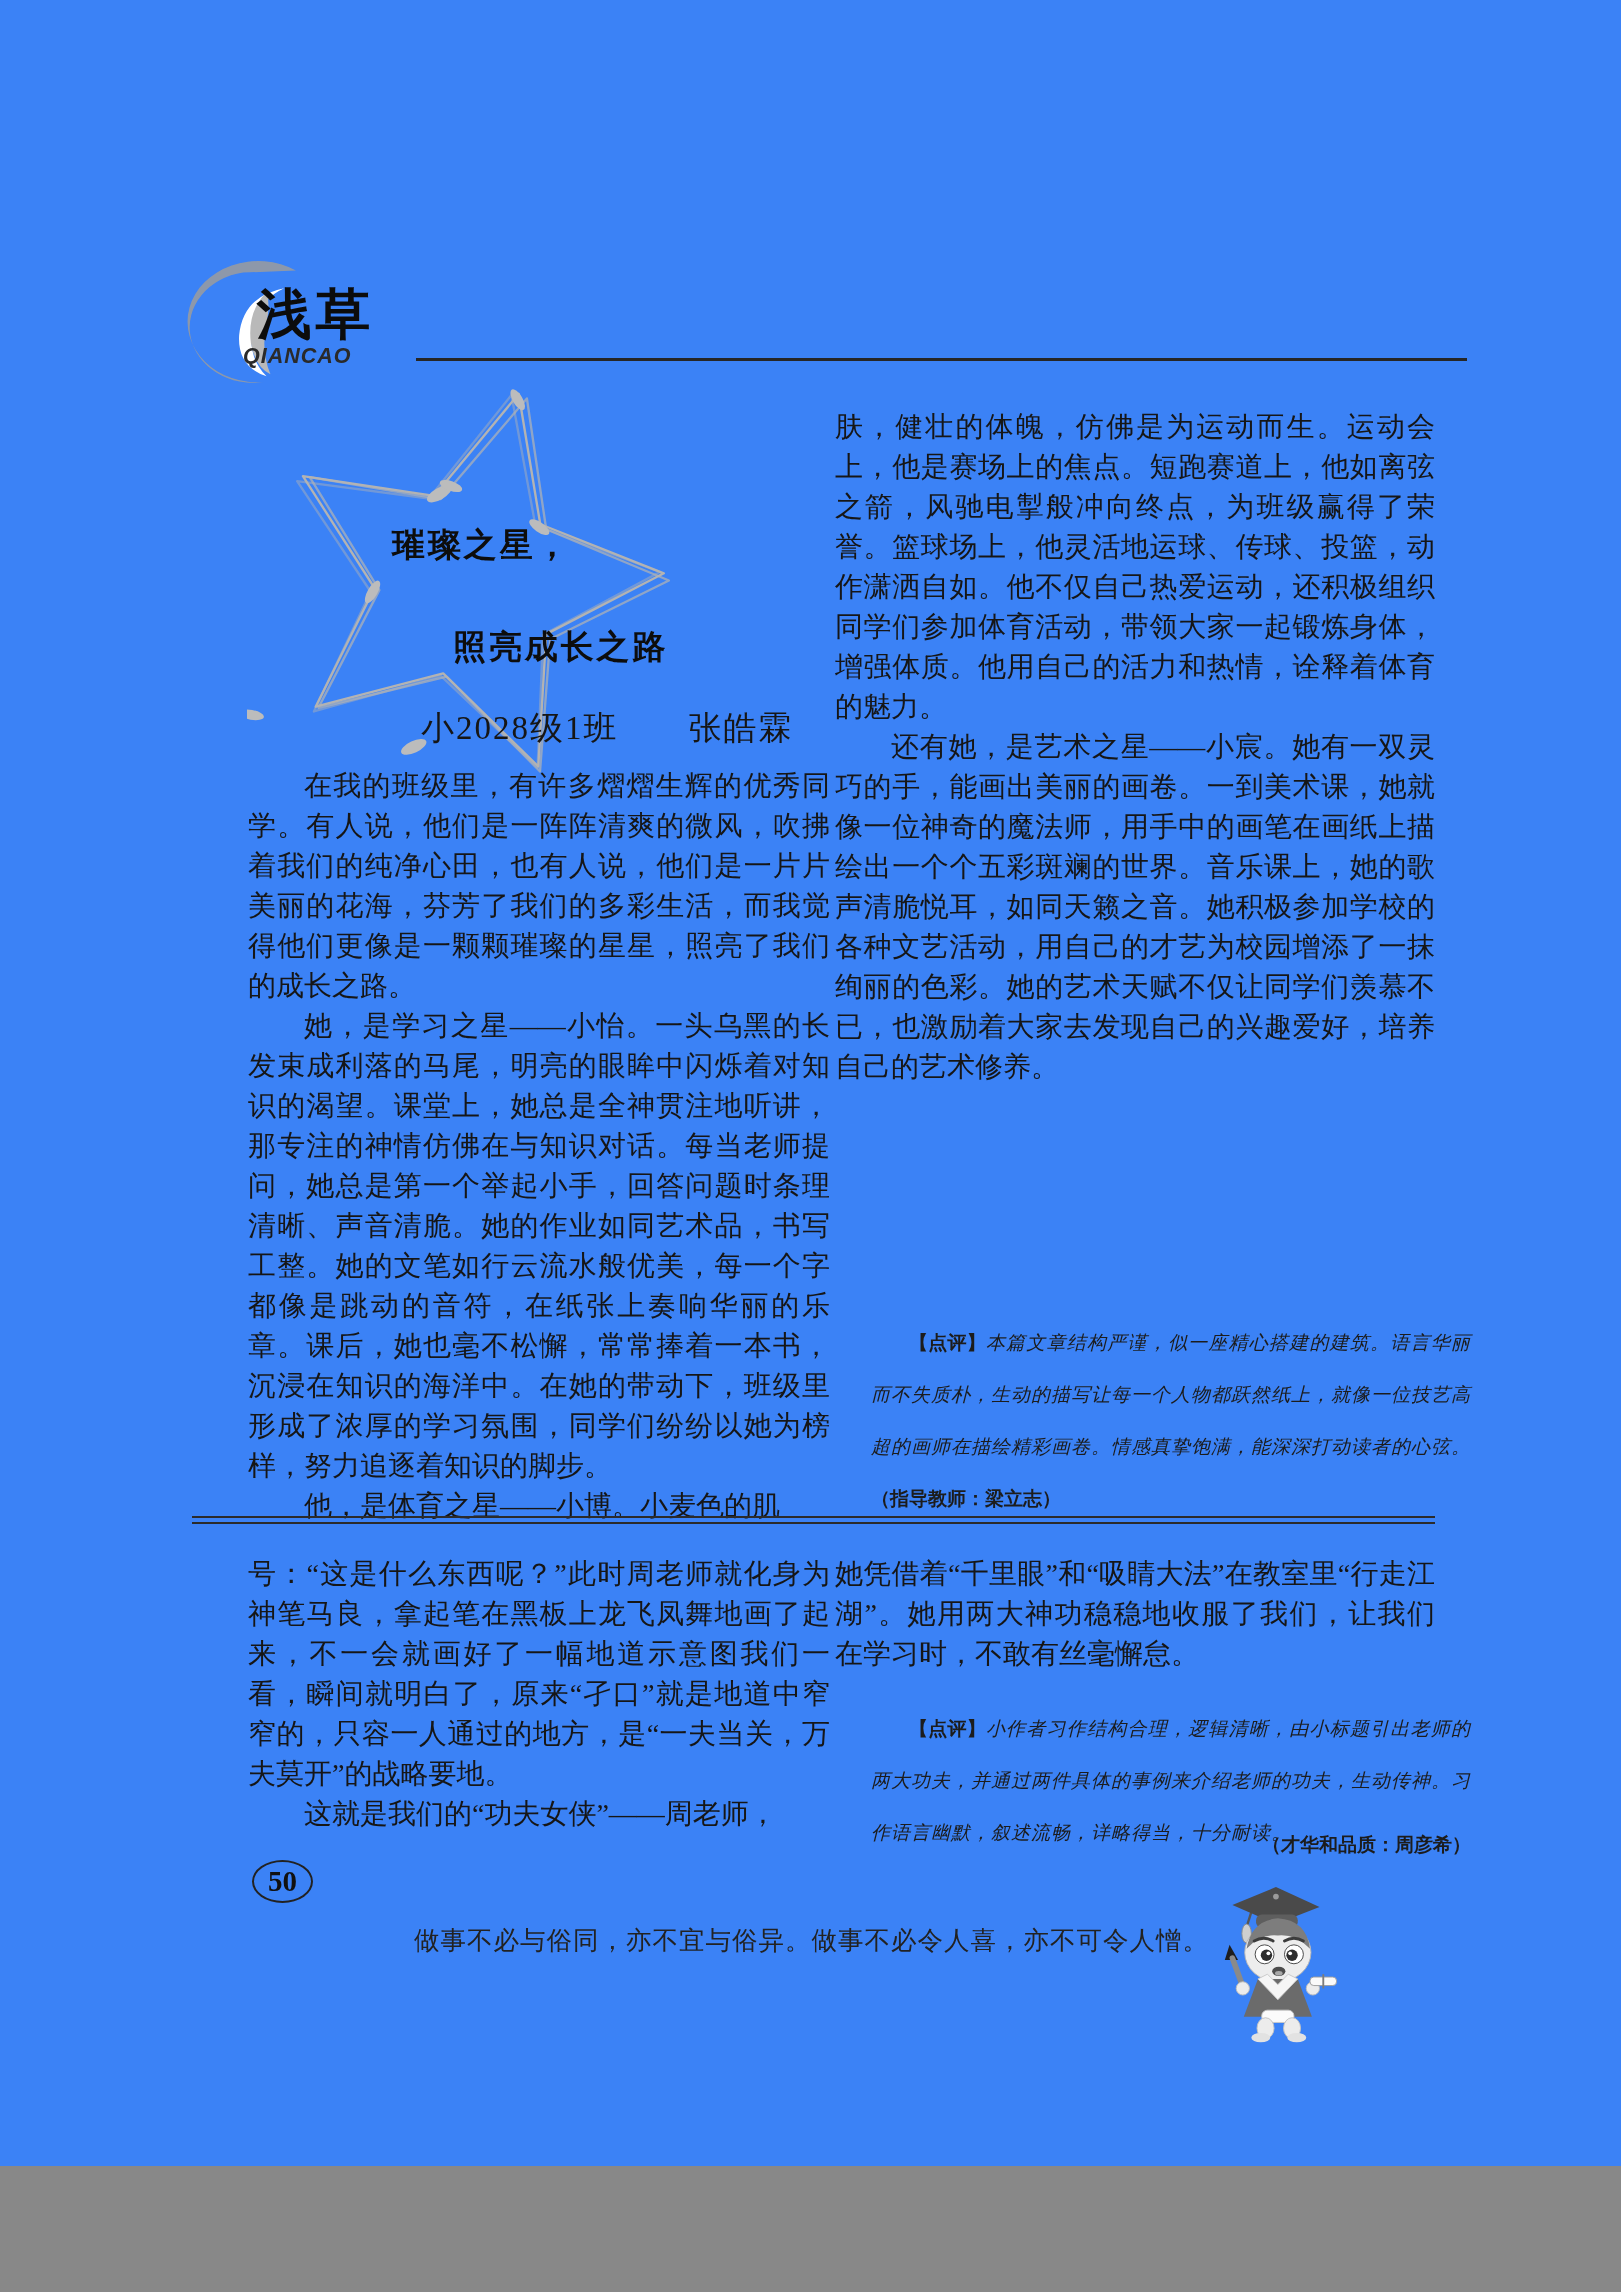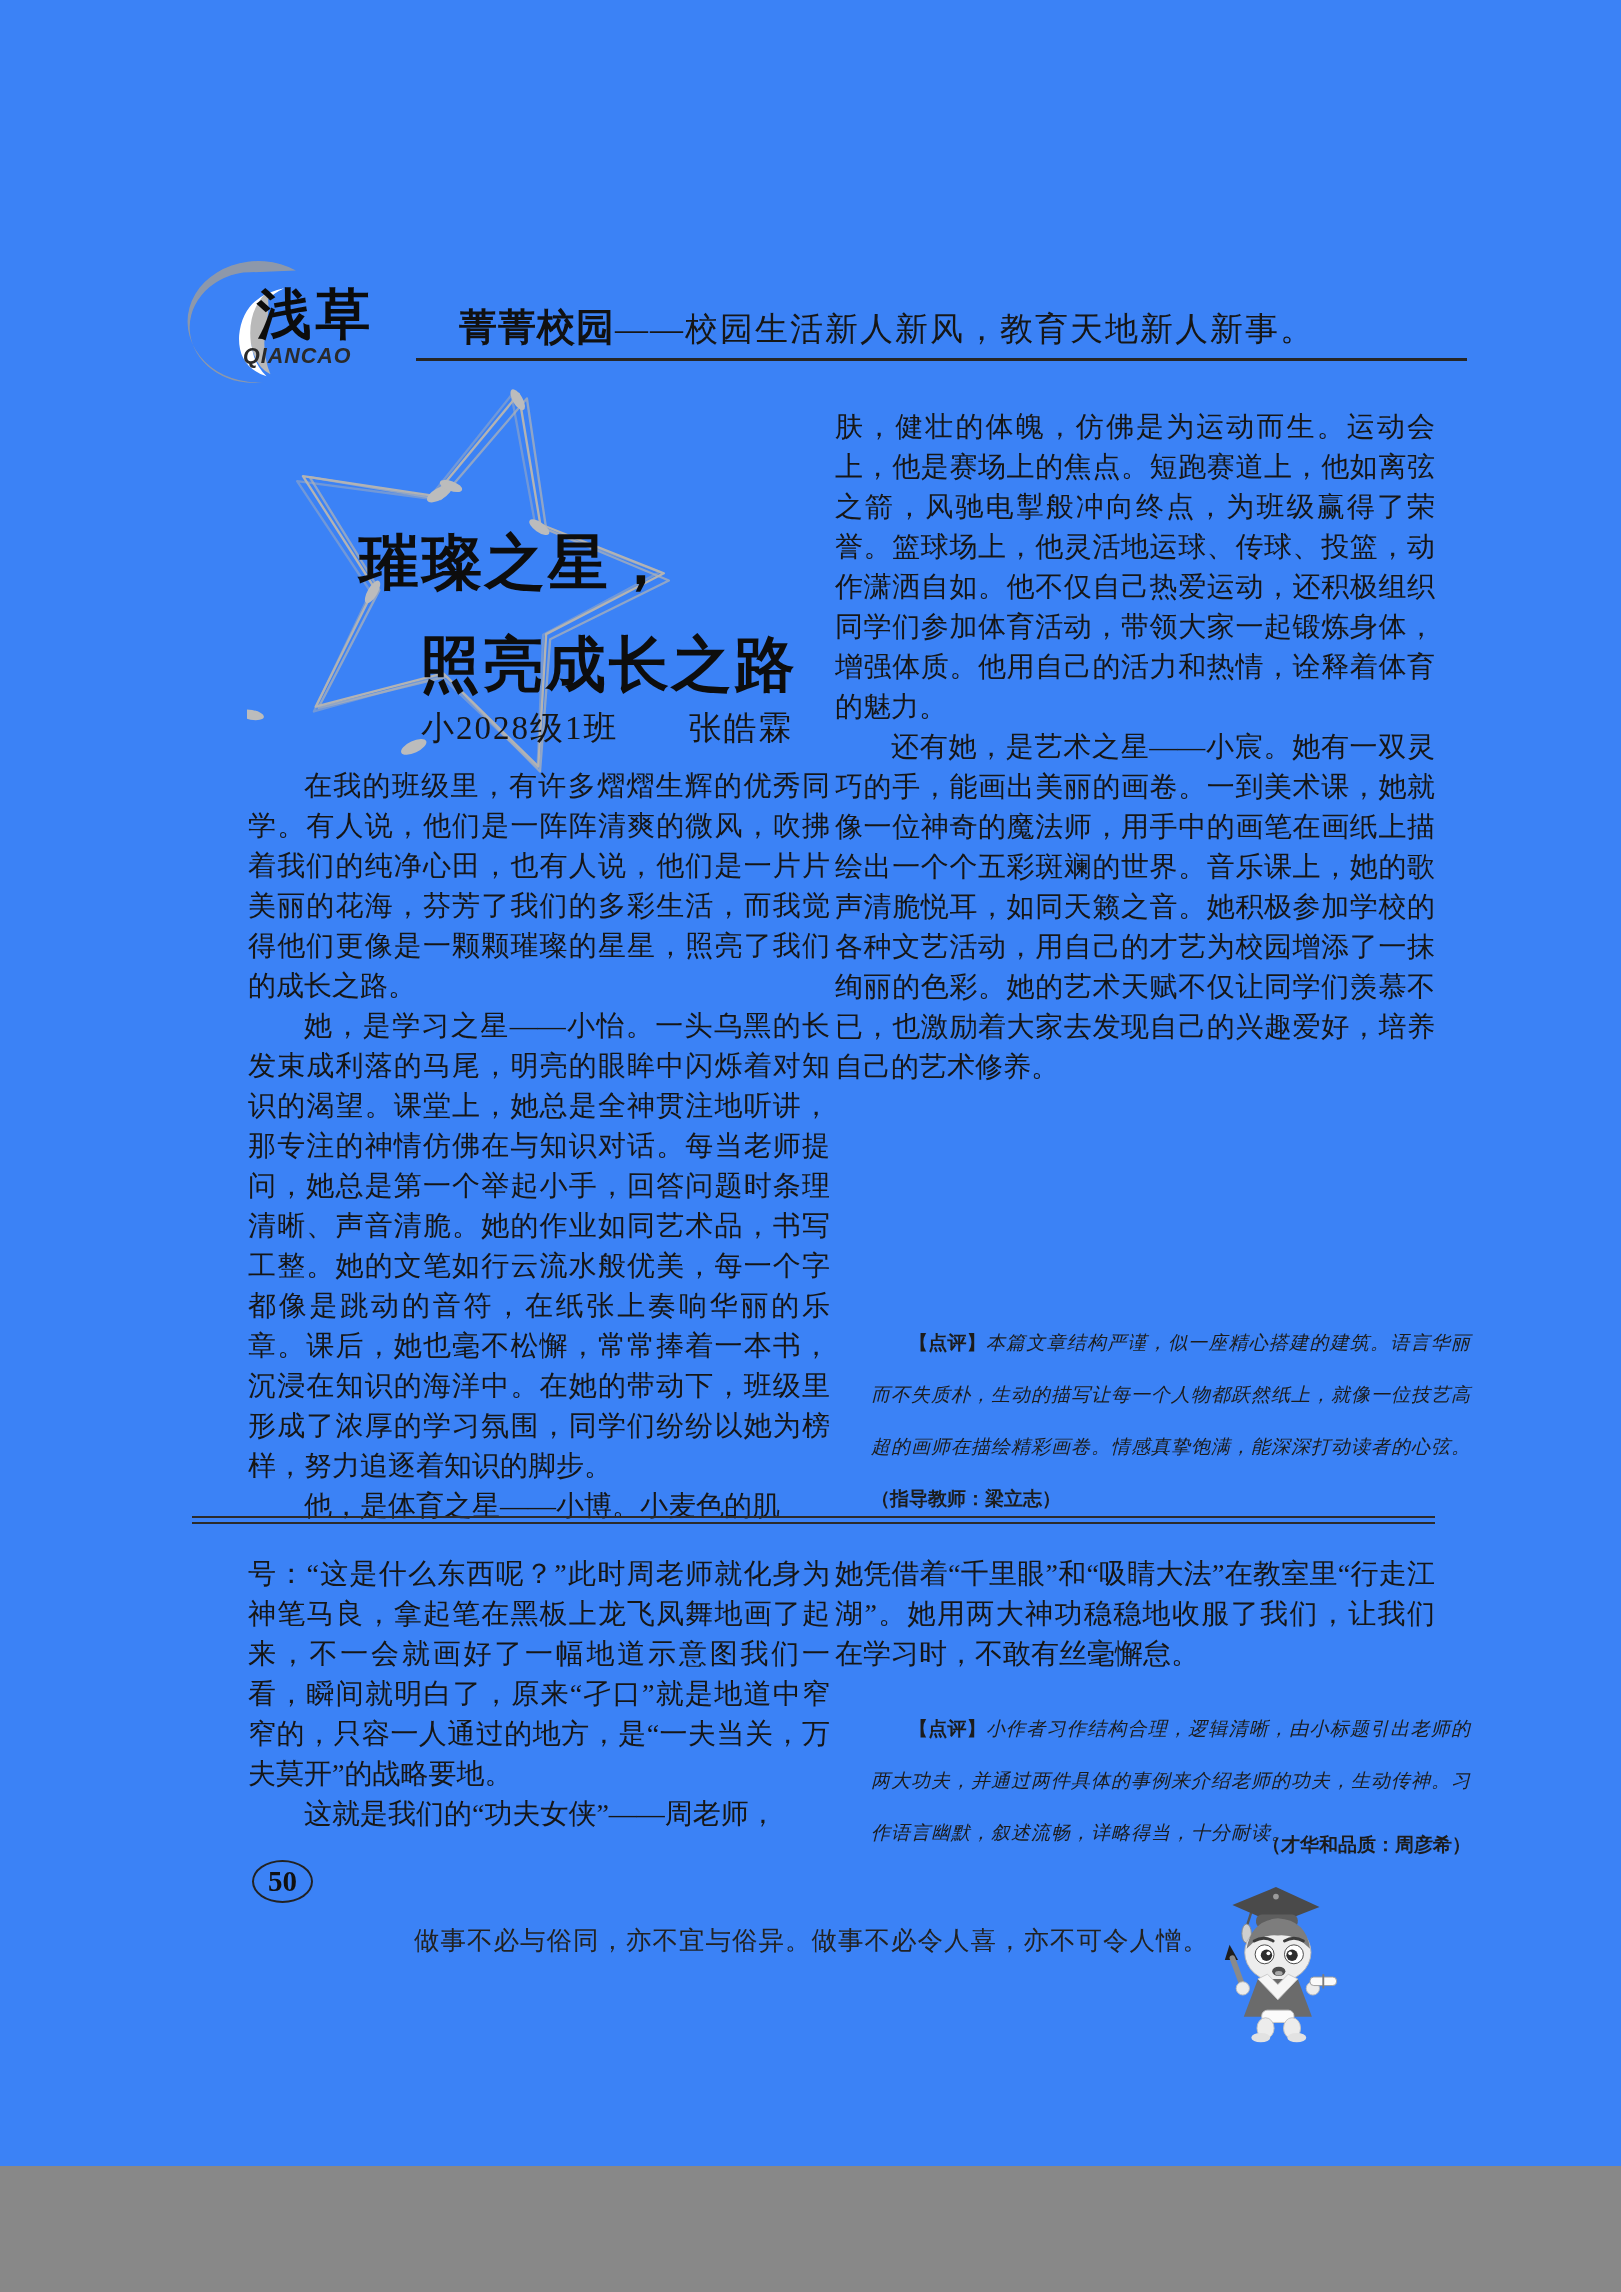--- a/index.html
+++ b/index.html
@@ -59,9 +59,6 @@
     <text x="96" y="112" font-family="Liberation Sans, DejaVu Sans, sans-serif" font-weight="bold" font-style="italic" font-size="22" fill="#2a2a2a" letter-spacing="1">QIANCAO</text>
   </svg>
 
-  <div id="header-text">
-    <span class="col-name">菁菁校园</span><span class="tagline">——校园生活新人新风，教育天地新人新事。</span>
-  </div>
   <div id="header-rule"></div>
 
   <svg id="star" viewBox="0 0 470 420">

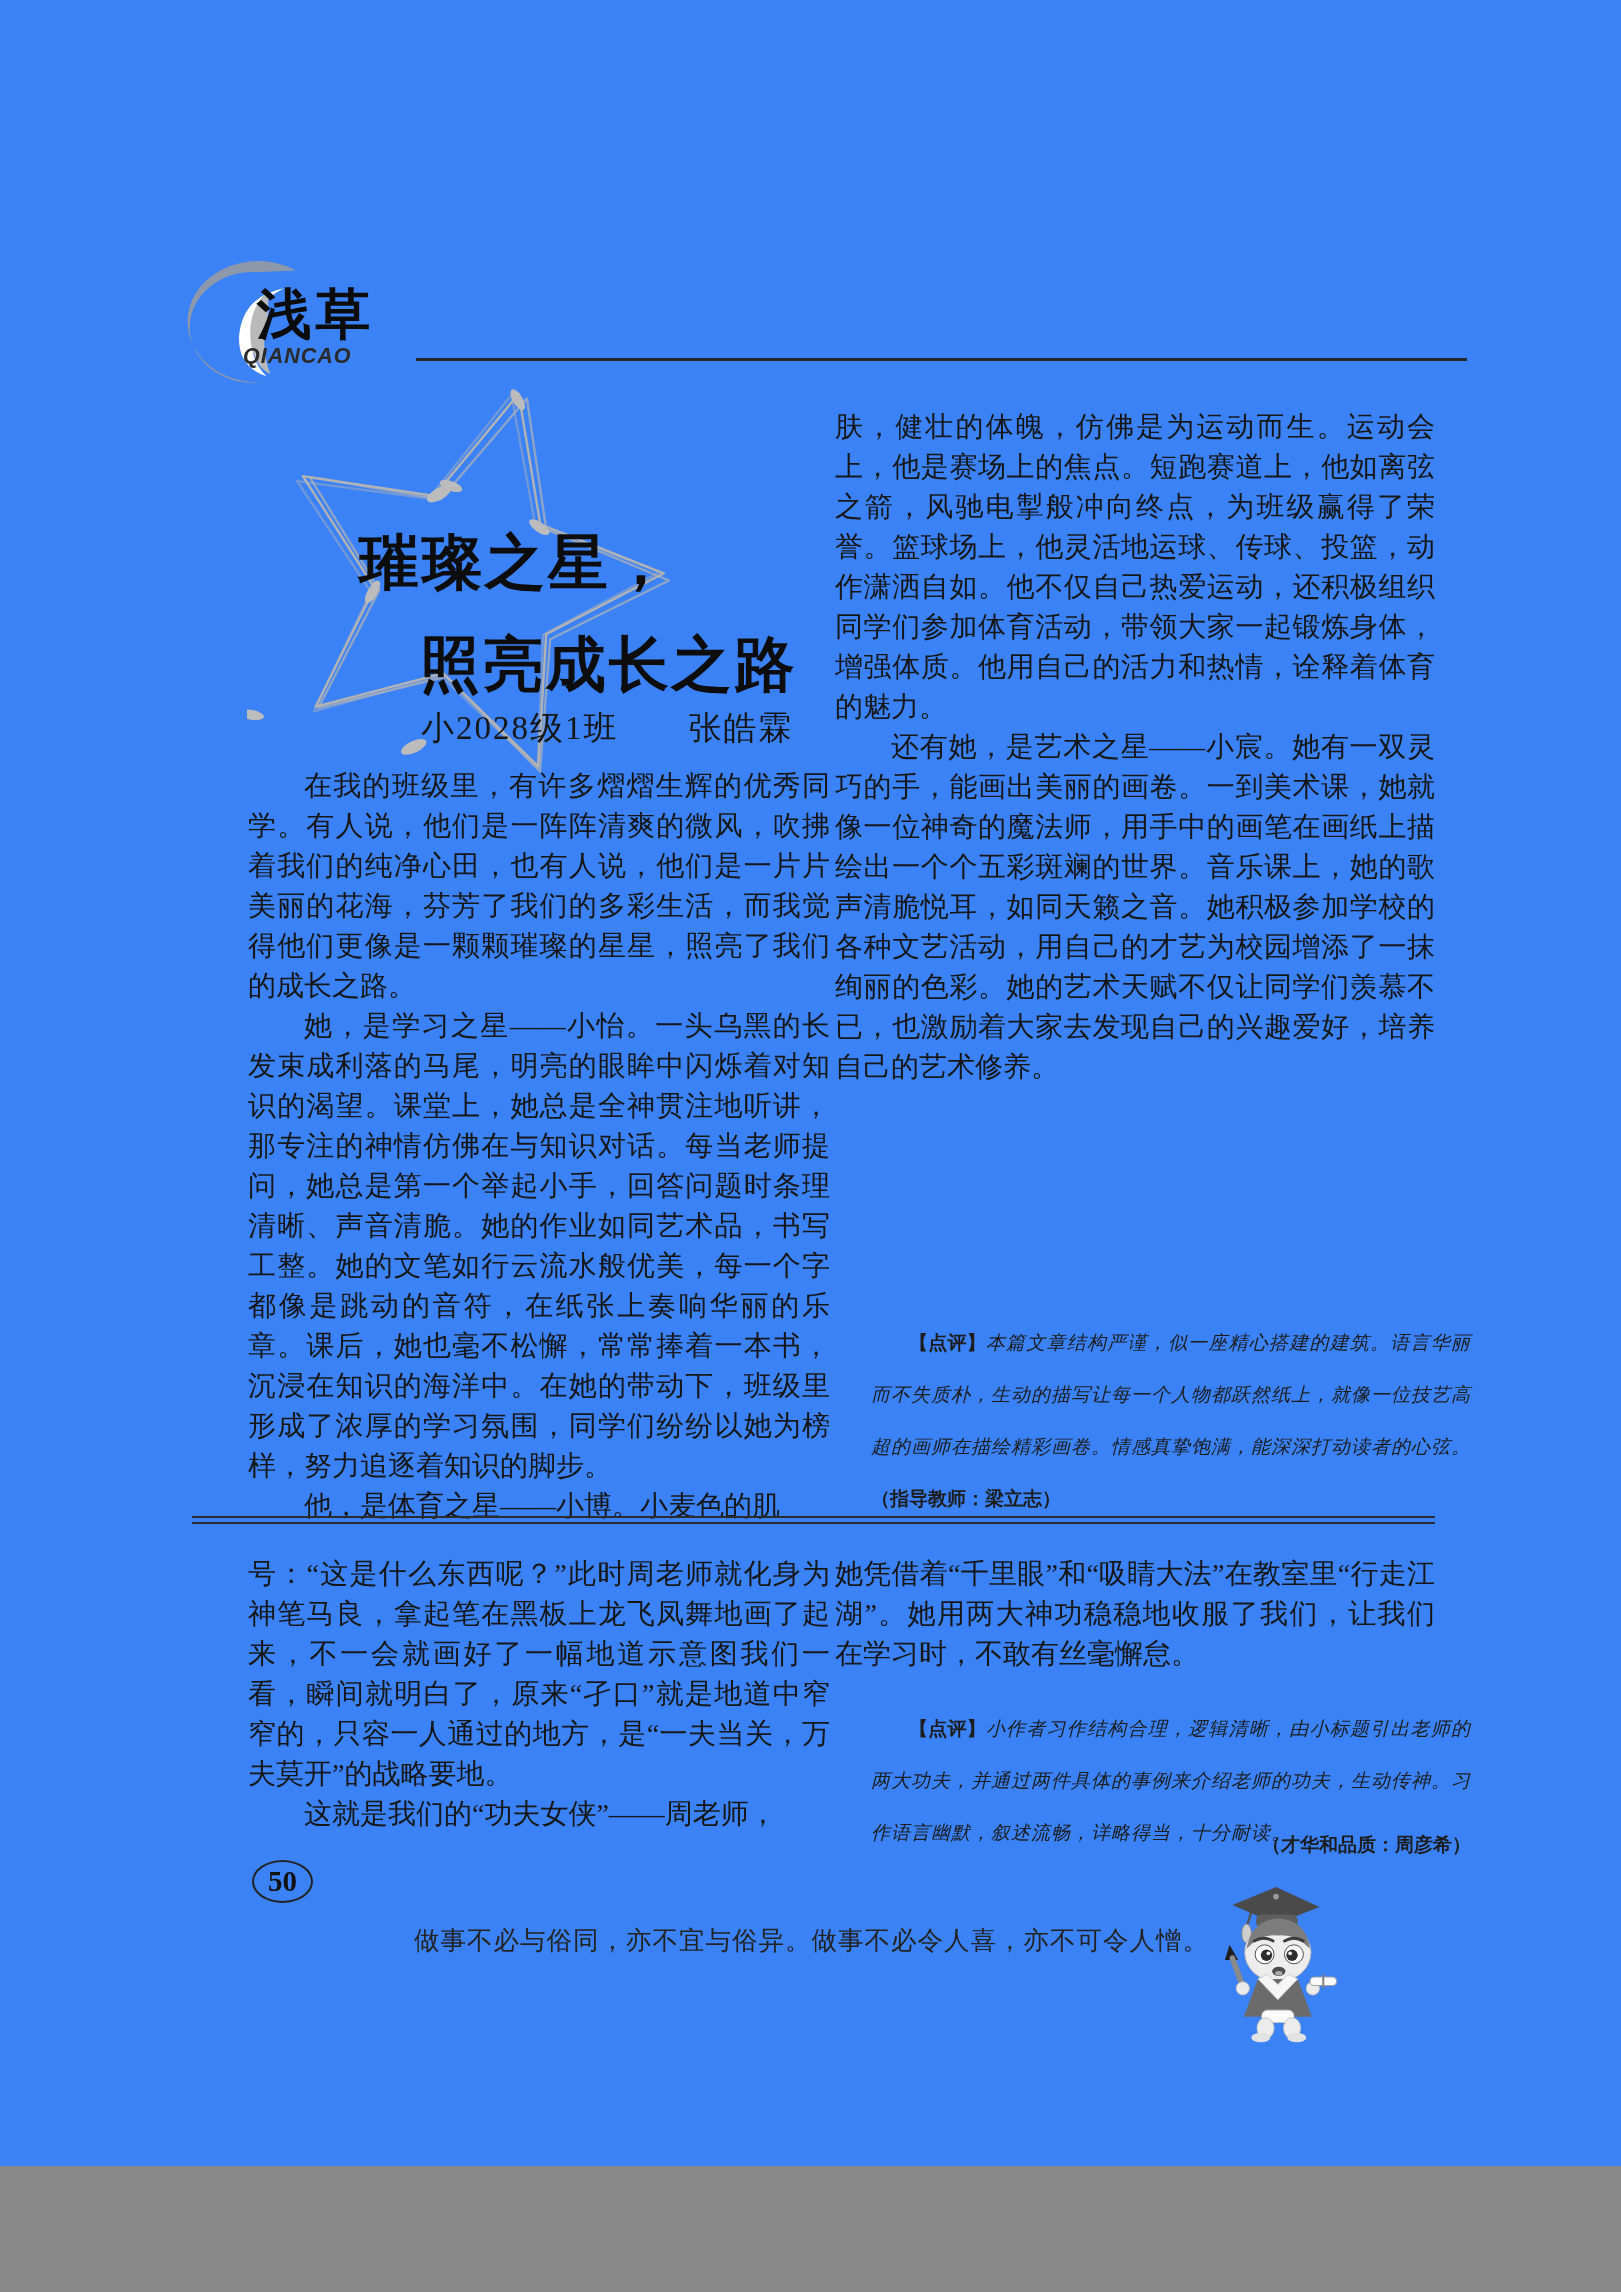--- a/index.html
+++ b/index.html
@@ -16,7 +16,7 @@
   #header-rule{position:absolute;left:416px;top:358px;width:1051px;height:0;border-top:3.9px solid #262626;}
   
   #star{position:absolute;left:247px;top:382px;width:461px;height:412px;}
-  .title-line{position:absolute;font-weight:bold;font-size:60px;letter-spacing:2.9px;color:#0d0d0d;white-space:nowrap;}
+  .title-line{position:absolute;font-weight:bold;font-size:33px;letter-spacing:2.9px;color:#0d0d0d;white-space:nowrap;margin-left:33px;}
   #title1{left:359px;top:523px;}
   #title2{left:420px;top:625px;}
   #byline{position:absolute;left:421px;top:706px;font-size:33px;letter-spacing:2px;color:#161616;white-space:nowrap;}

